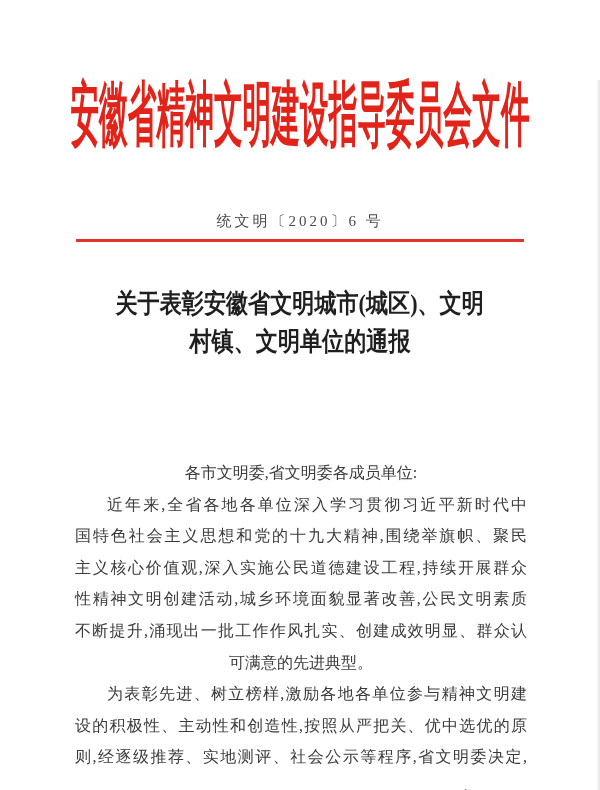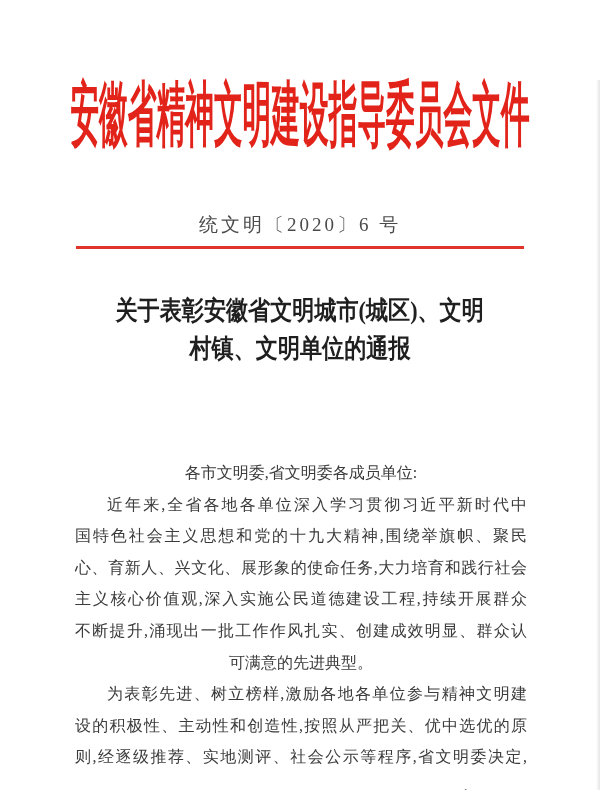--- a/index.html
+++ b/index.html
@@ -48,7 +48,7 @@
   .doc-number {
     margin-top: 56px;
     text-align: center;
-    font-size: 19px;
+    font-size: 15px;
     letter-spacing: 3px;
     color: #4a4a4a;
     font-family: "Liberation Serif", "DejaVu Serif", serif;

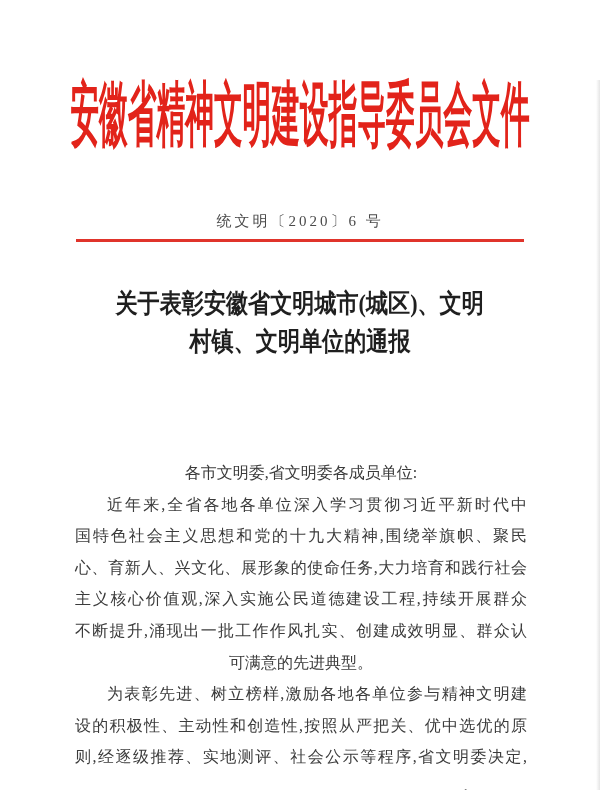--- a/index.html
+++ b/index.html
@@ -132,7 +132,6 @@
     <div id="body-lines">
         <div class="line indent full">近年来,全省各地各单位深入学习贯彻习近平新时代中</div>
         <div class="line full">国特色社会主义思想和党的十九大精神,围绕举旗帜、聚民</div>
-        <div class="line full">心、育新人、兴文化、展形象的使命任务,大力培育和践行社会</div>
         <div class="line full">主义核心价值观,深入实施公民道德建设工程,持续开展群众</div>
         <div class="line full">不断提升,涌现出一批工作作风扎实、创建成效明显、群众认</div>
         <div class="line">可满意的先进典型。</div>

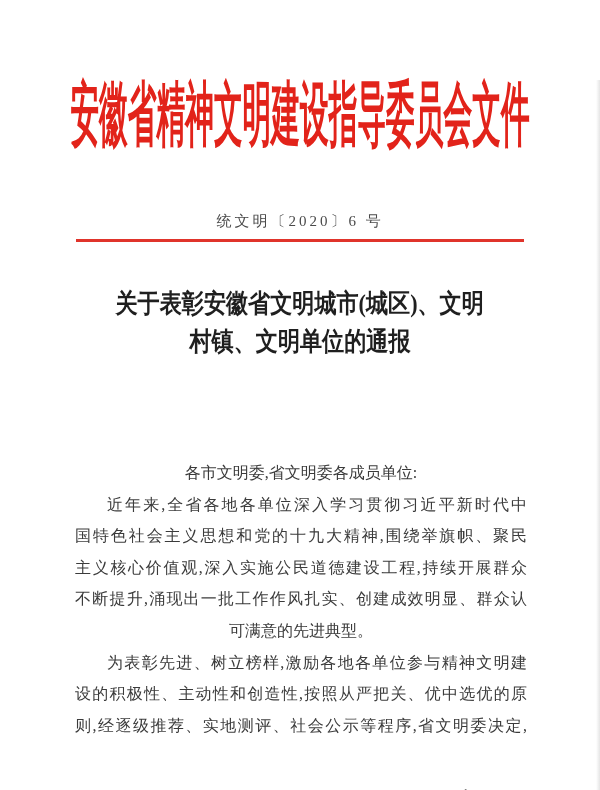--- a/index.html
+++ b/index.html
@@ -133,6 +133,7 @@
         <div class="line indent full">近年来,全省各地各单位深入学习贯彻习近平新时代中</div>
         <div class="line full">国特色社会主义思想和党的十九大精神,围绕举旗帜、聚民</div>
         <div class="line full">主义核心价值观,深入实施公民道德建设工程,持续开展群众</div>
+        <div class="line full">性精神文明创建活动,城乡环境面貌显著改善,公民文明素质</div>
         <div class="line full">不断提升,涌现出一批工作作风扎实、创建成效明显、群众认</div>
         <div class="line">可满意的先进典型。</div>
         <div class="line indent full">为表彰先进、树立榜样,激励各地各单位参与精神文明建</div>

